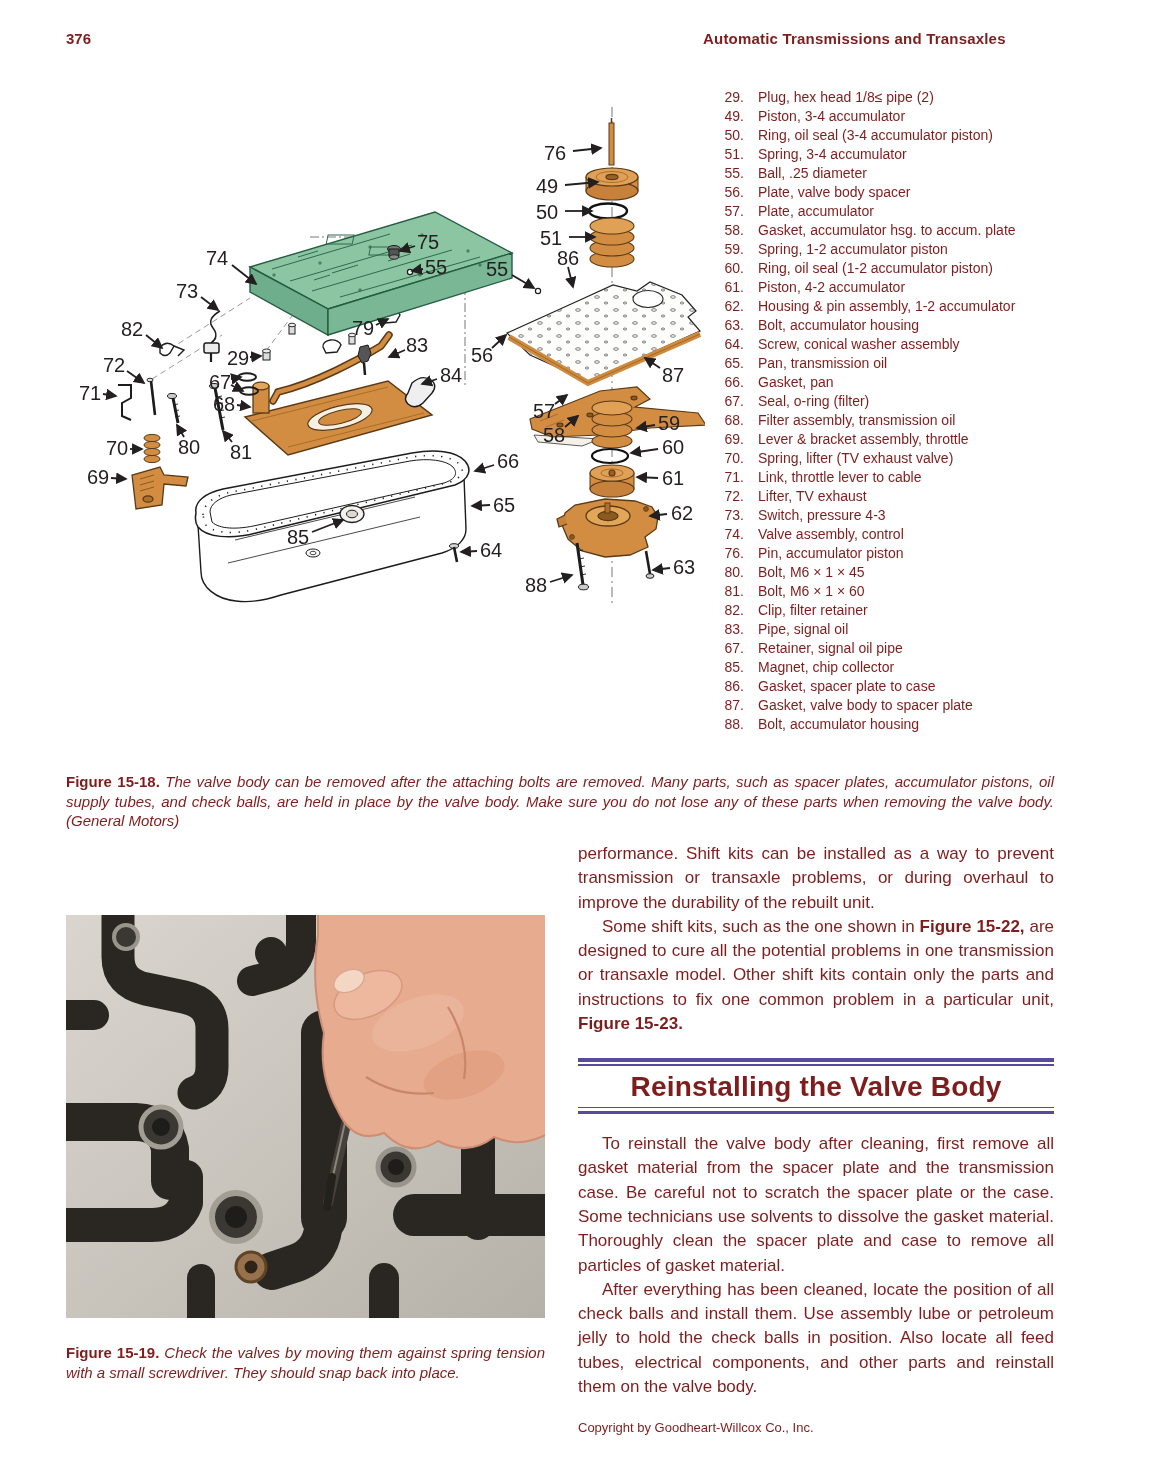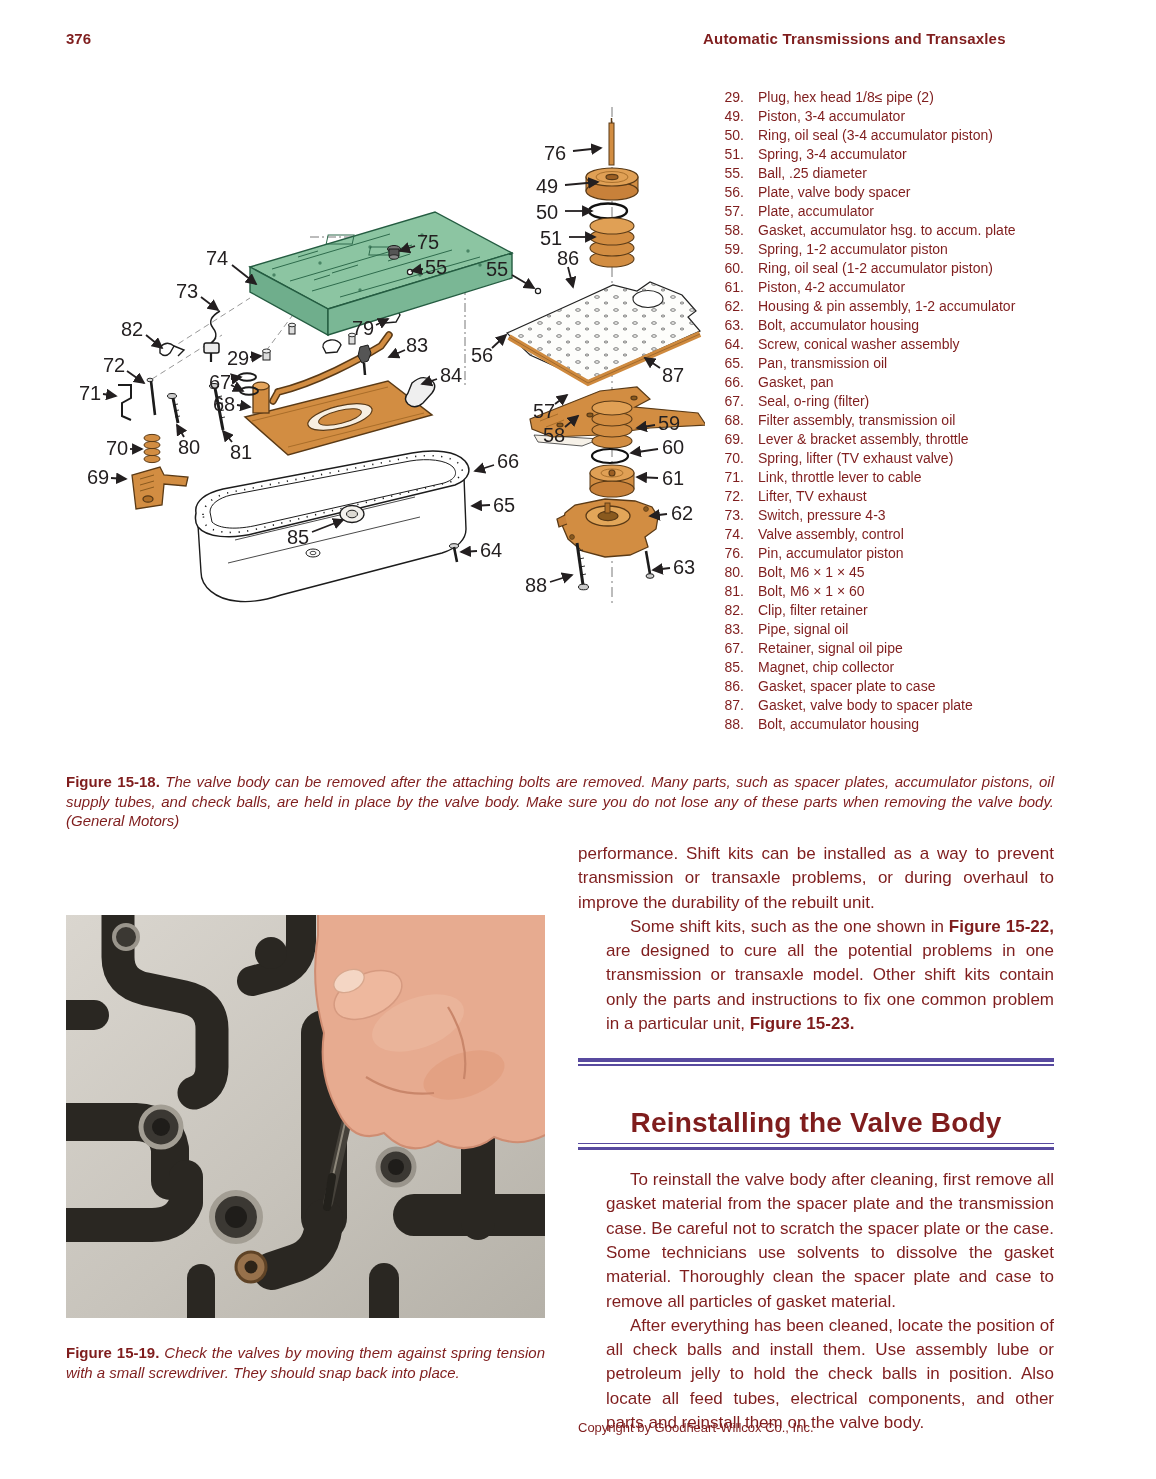--- a/index.html
+++ b/index.html
@@ -31,7 +31,7 @@
   .col-right{position:absolute;left:578px;top:842px;width:476px;font-size:17px;
              line-height:24.3px;text-align:justify;}
   .col-right p{margin:0;}
-  .col-right p.indent{text-indent:24px;margin-left:28px;}
+  .col-right p.indent{text-indent:24px;}
   .sec-head{margin:22px 0 18px 0;text-align:center;}
   .rule{border:0;margin:0;}
   .rule-thick{height:3.5px;background:var(--accent,#584a9f);}

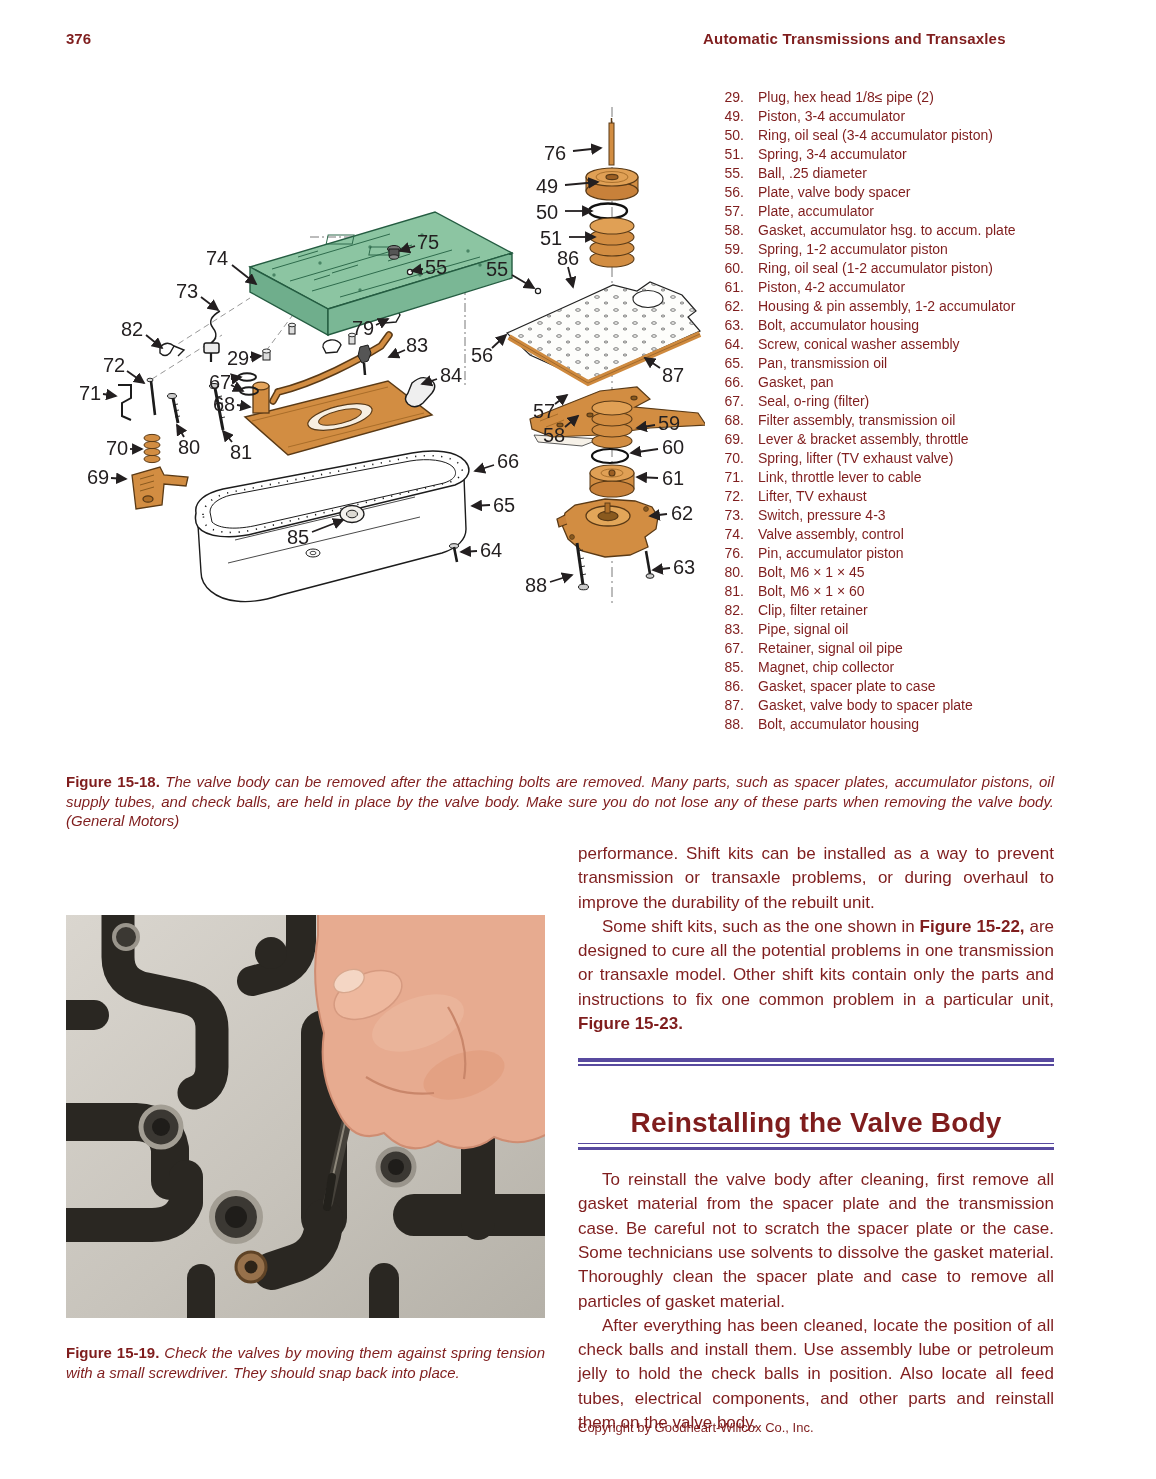--- a/index.html
+++ b/index.html
@@ -37,7 +37,7 @@
   .rule-thick{height:3.5px;background:var(--accent,#584a9f);}
   .rule-thin{height:1.2px;background:var(--accent,#584a9f);margin-top:2.5px;}
   .rule-thin-b{height:1.2px;background:var(--accent,#584a9f);margin-bottom:2.5px;}
-  .sec-title{font-size:28px;font-weight:bold;padding:9px 0 8px 0;letter-spacing:.2px;margin-top:36px;}
+  .sec-title{font-size:28px;font-weight:bold;padding:9px 0 8px 0;letter-spacing:.2px;}
   .bold{font-weight:bold;}
   
   .footer{position:absolute;left:578px;top:1420px;width:452px;text-align:left;font-size:13px;}

